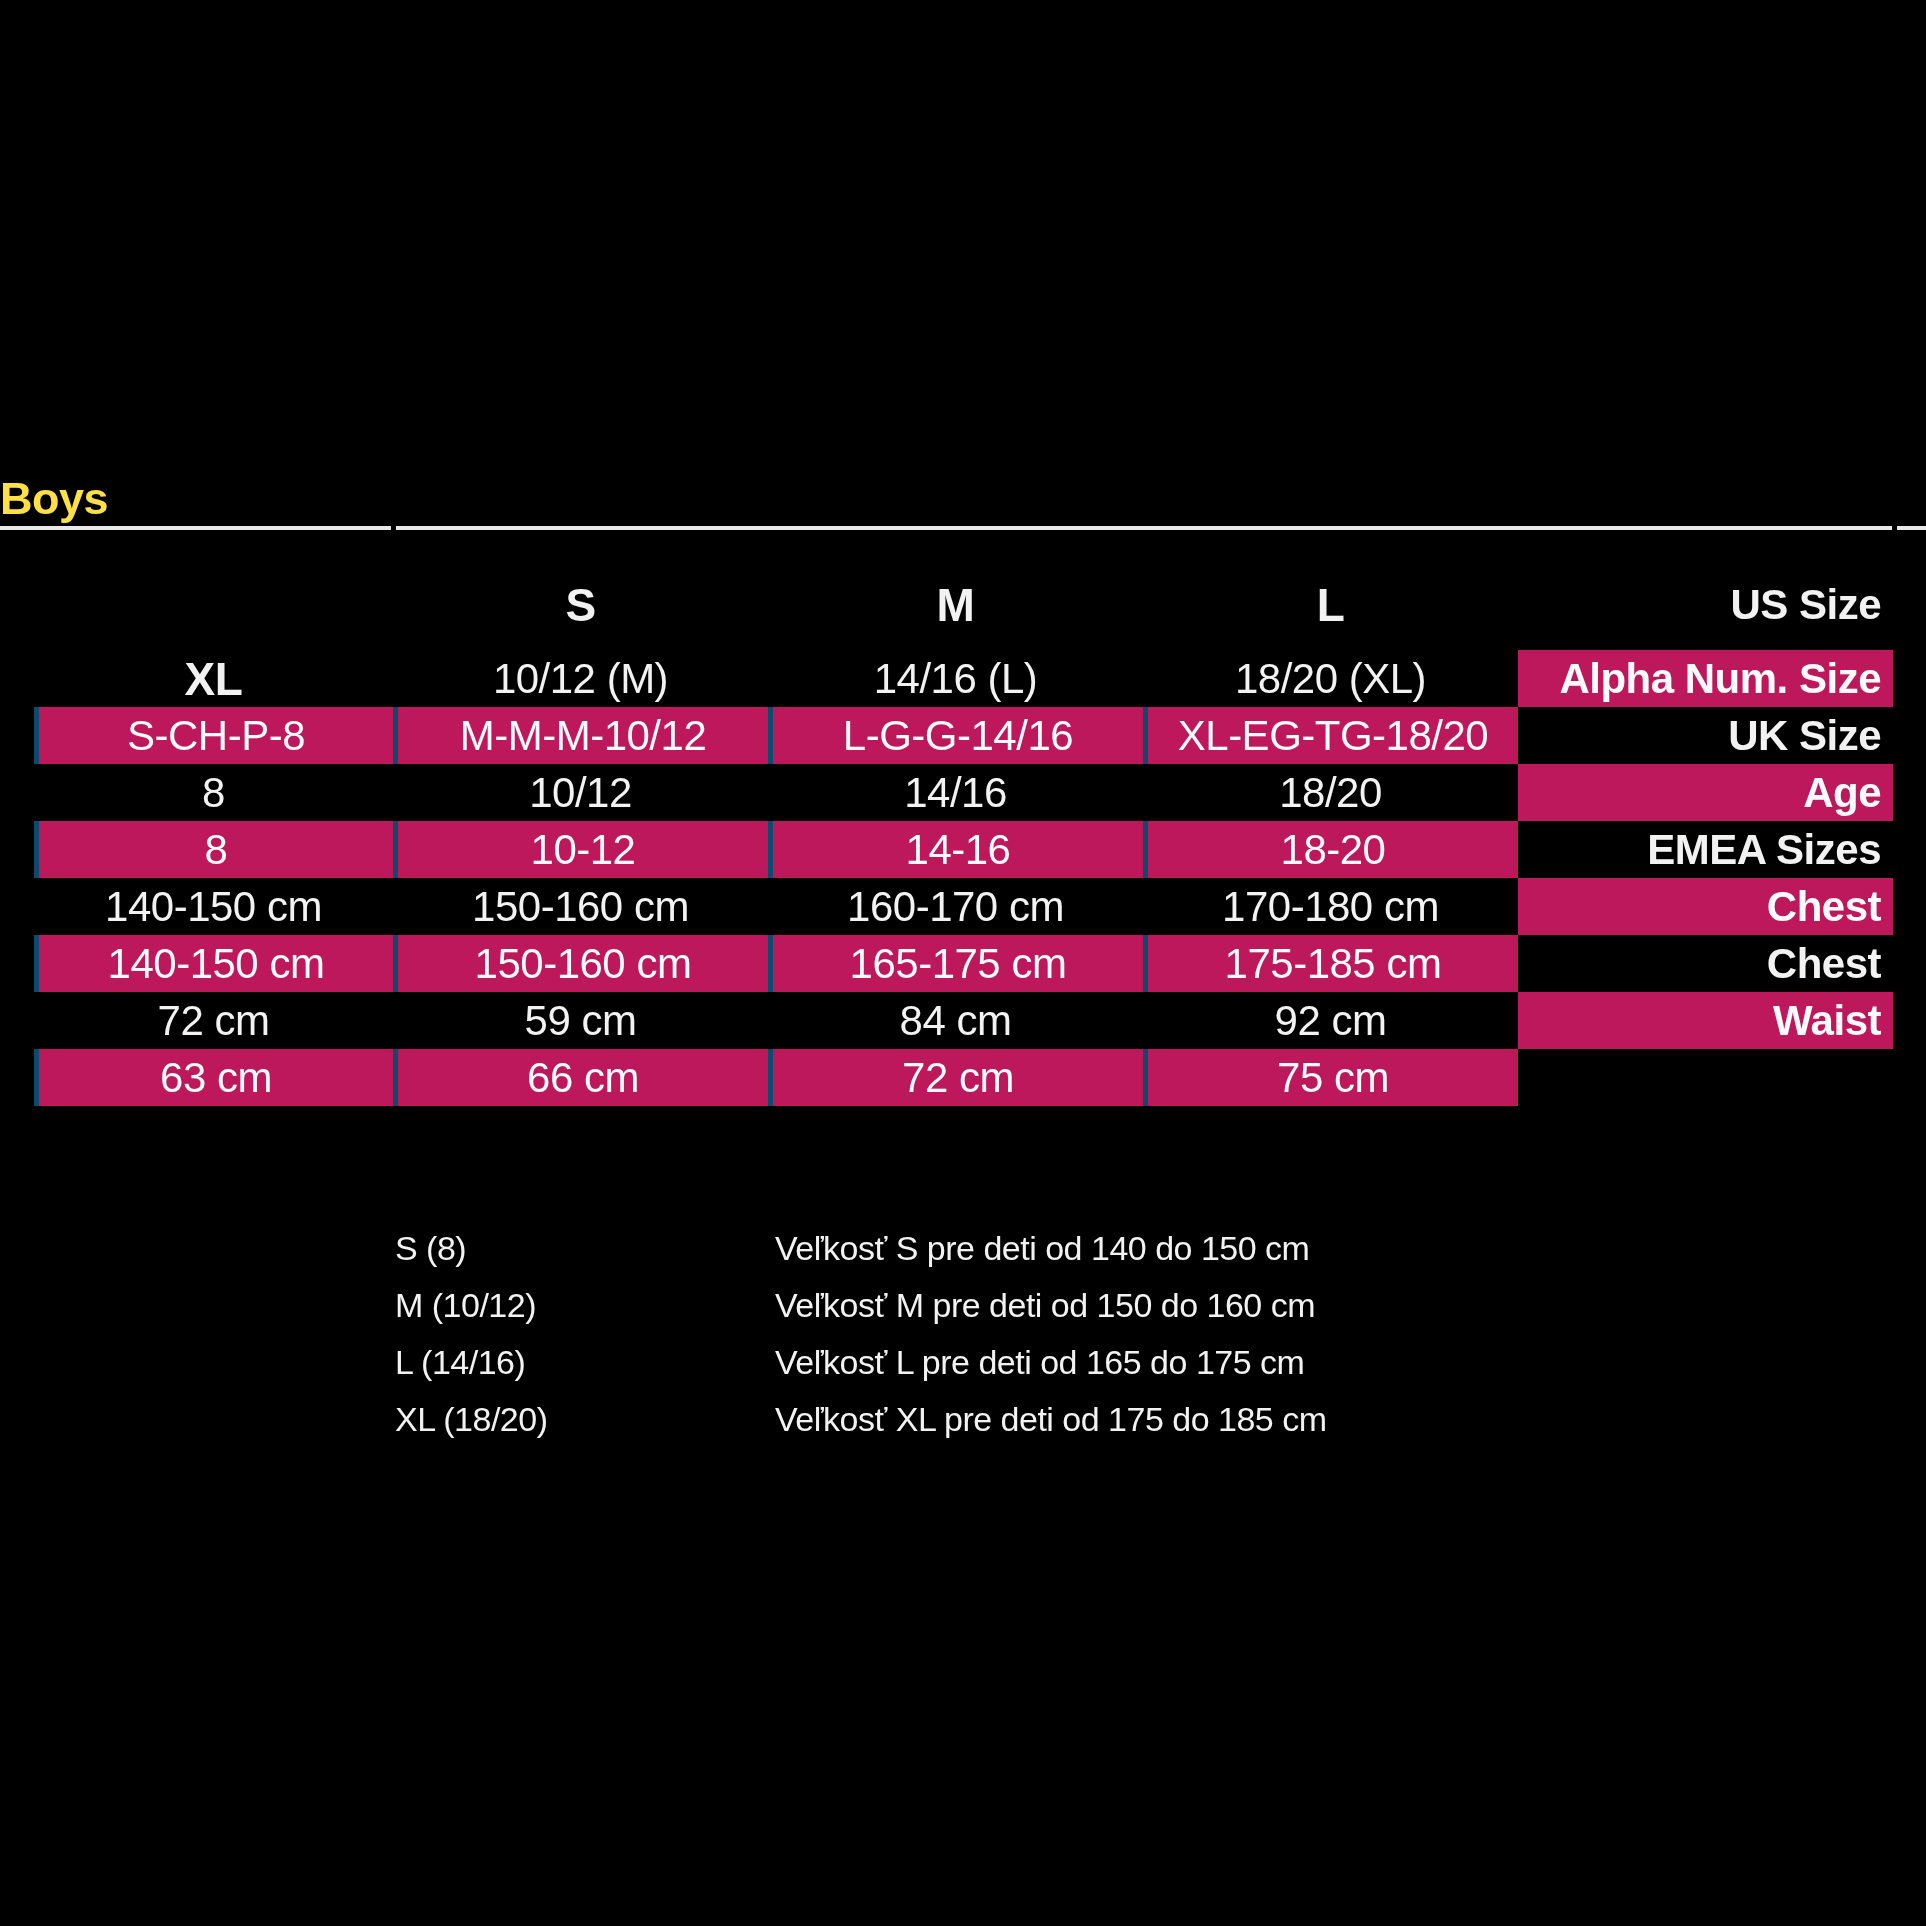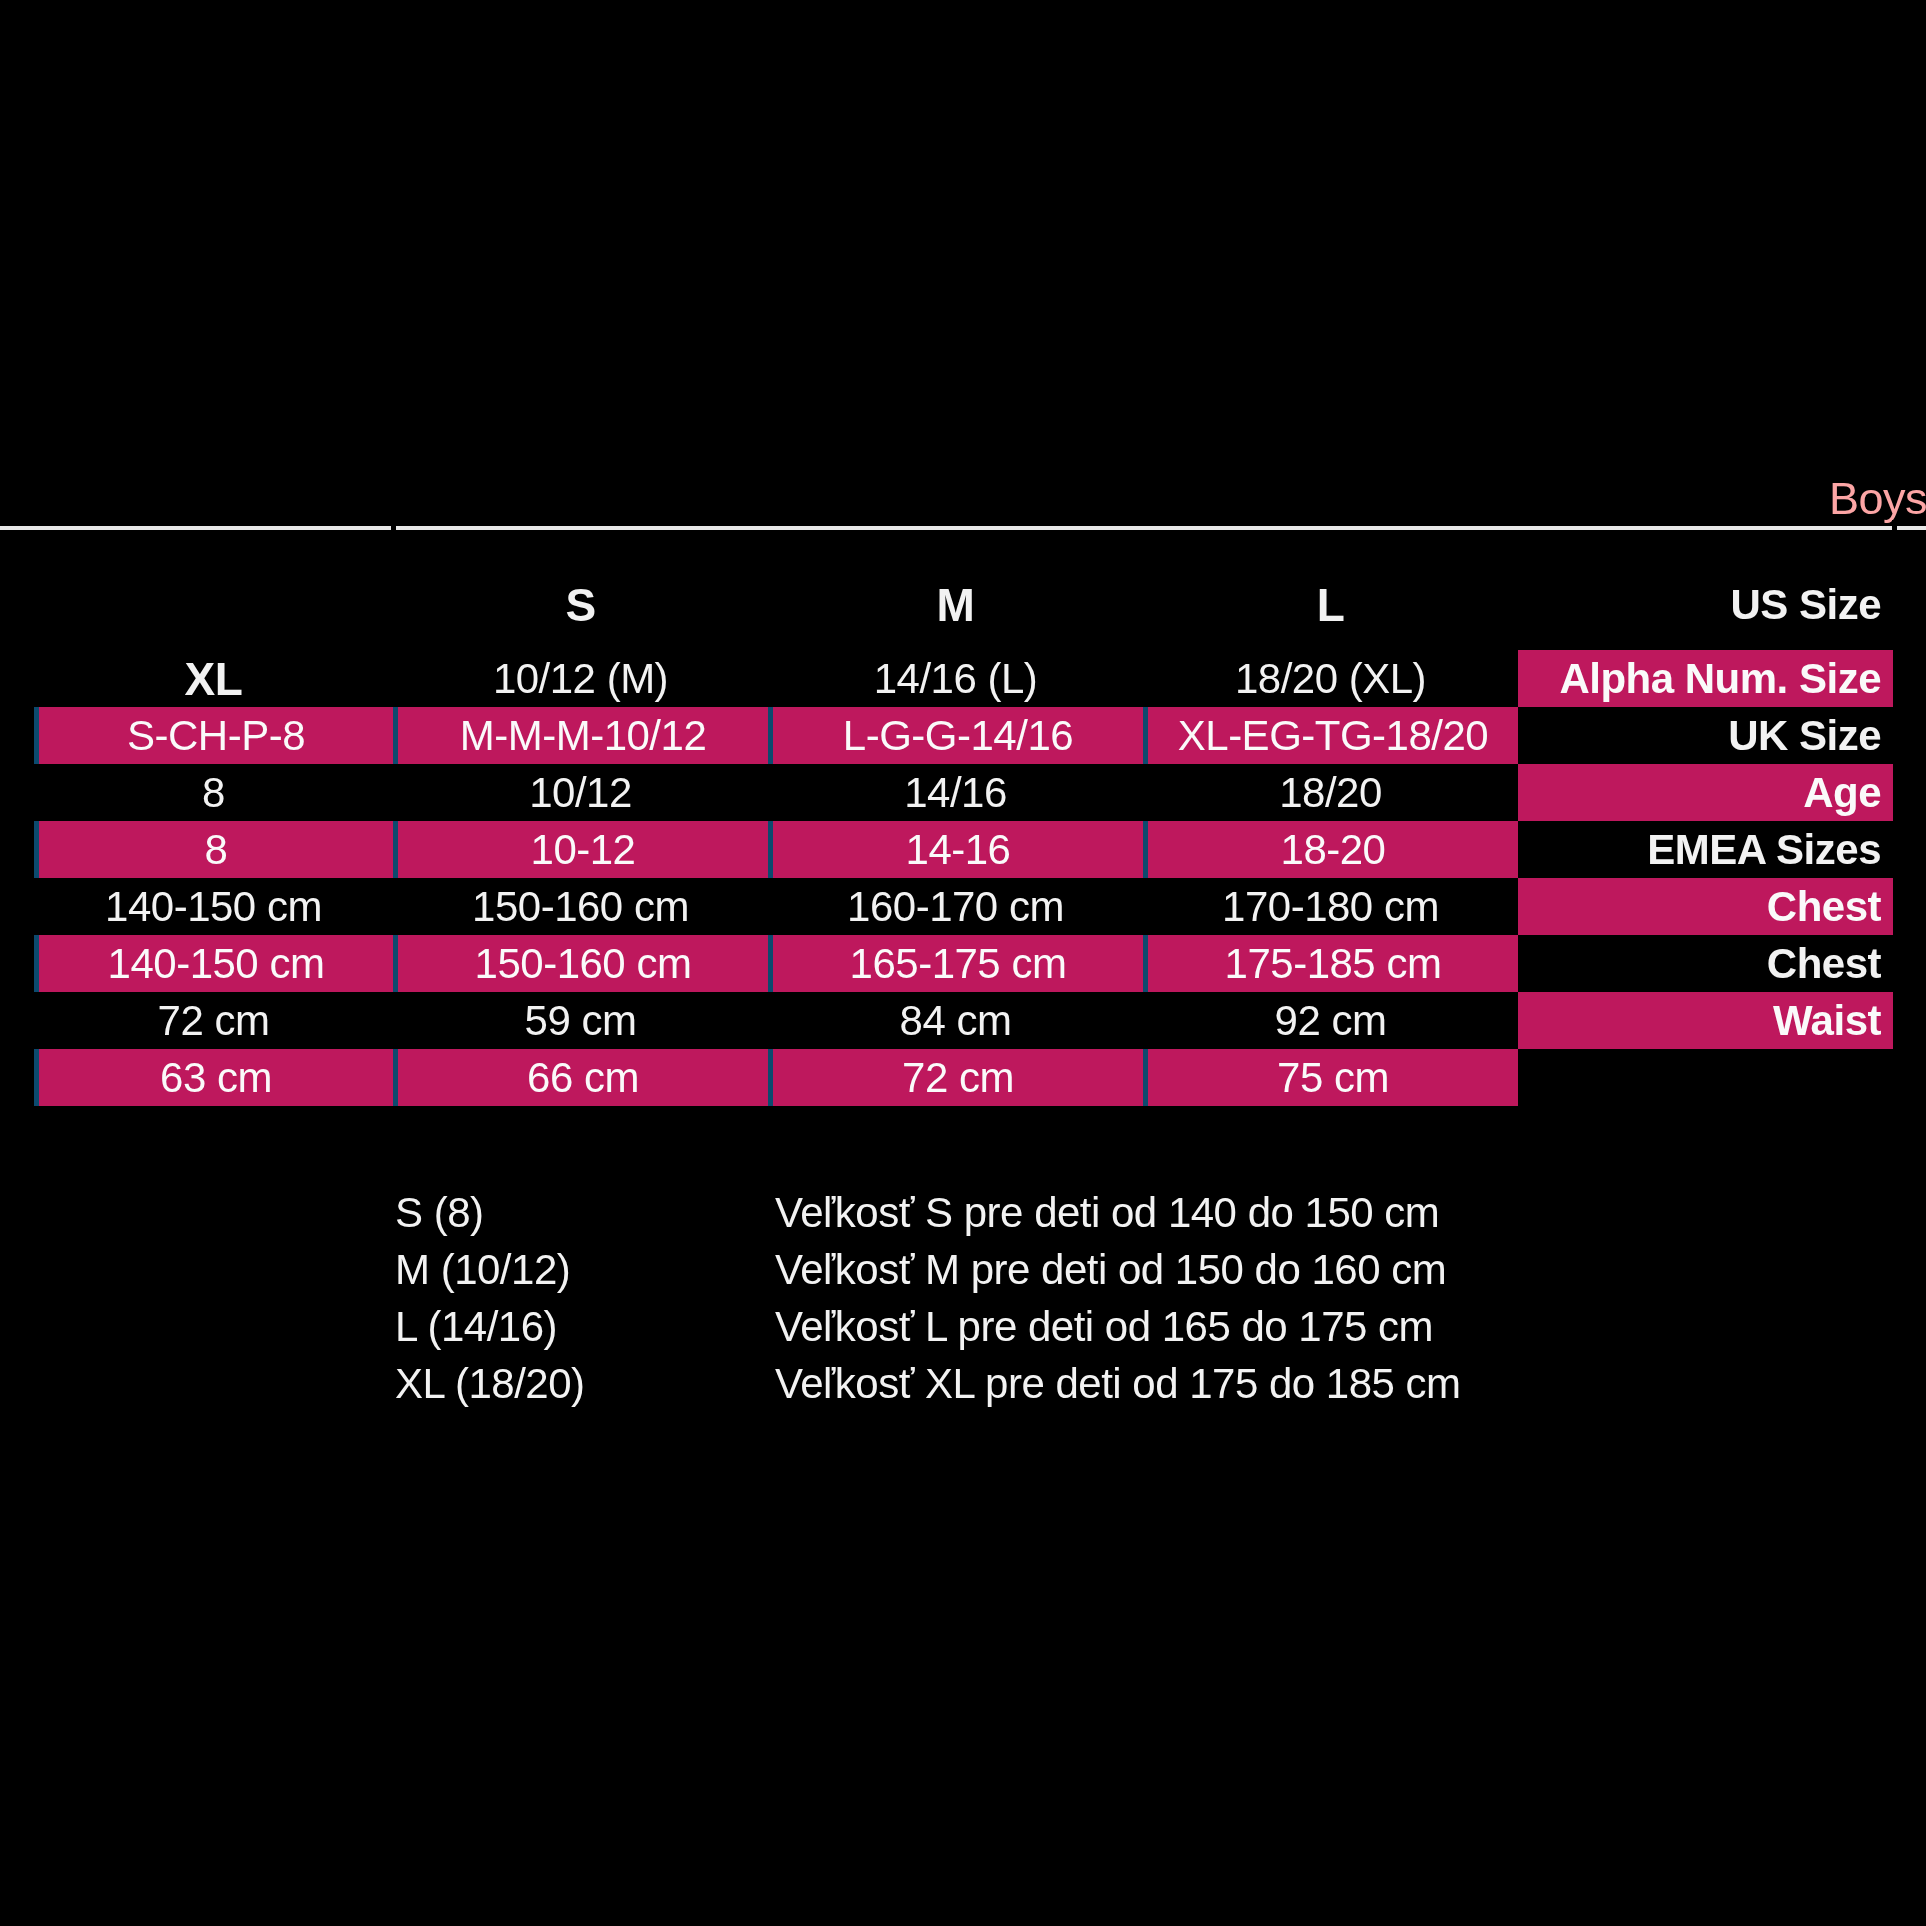--- a/index.html
+++ b/index.html
@@ -22,10 +22,10 @@
     top: 473px;
     left: 0;
     width: 100%;
-    text-align: right;
+    text-align: left;
     font-size: 45px;
-    font-weight: 400;
-    color: #fca5a5;
+    font-weight: 700;
+    color: #fde047;
   }
   .top-line {
     position: absolute;

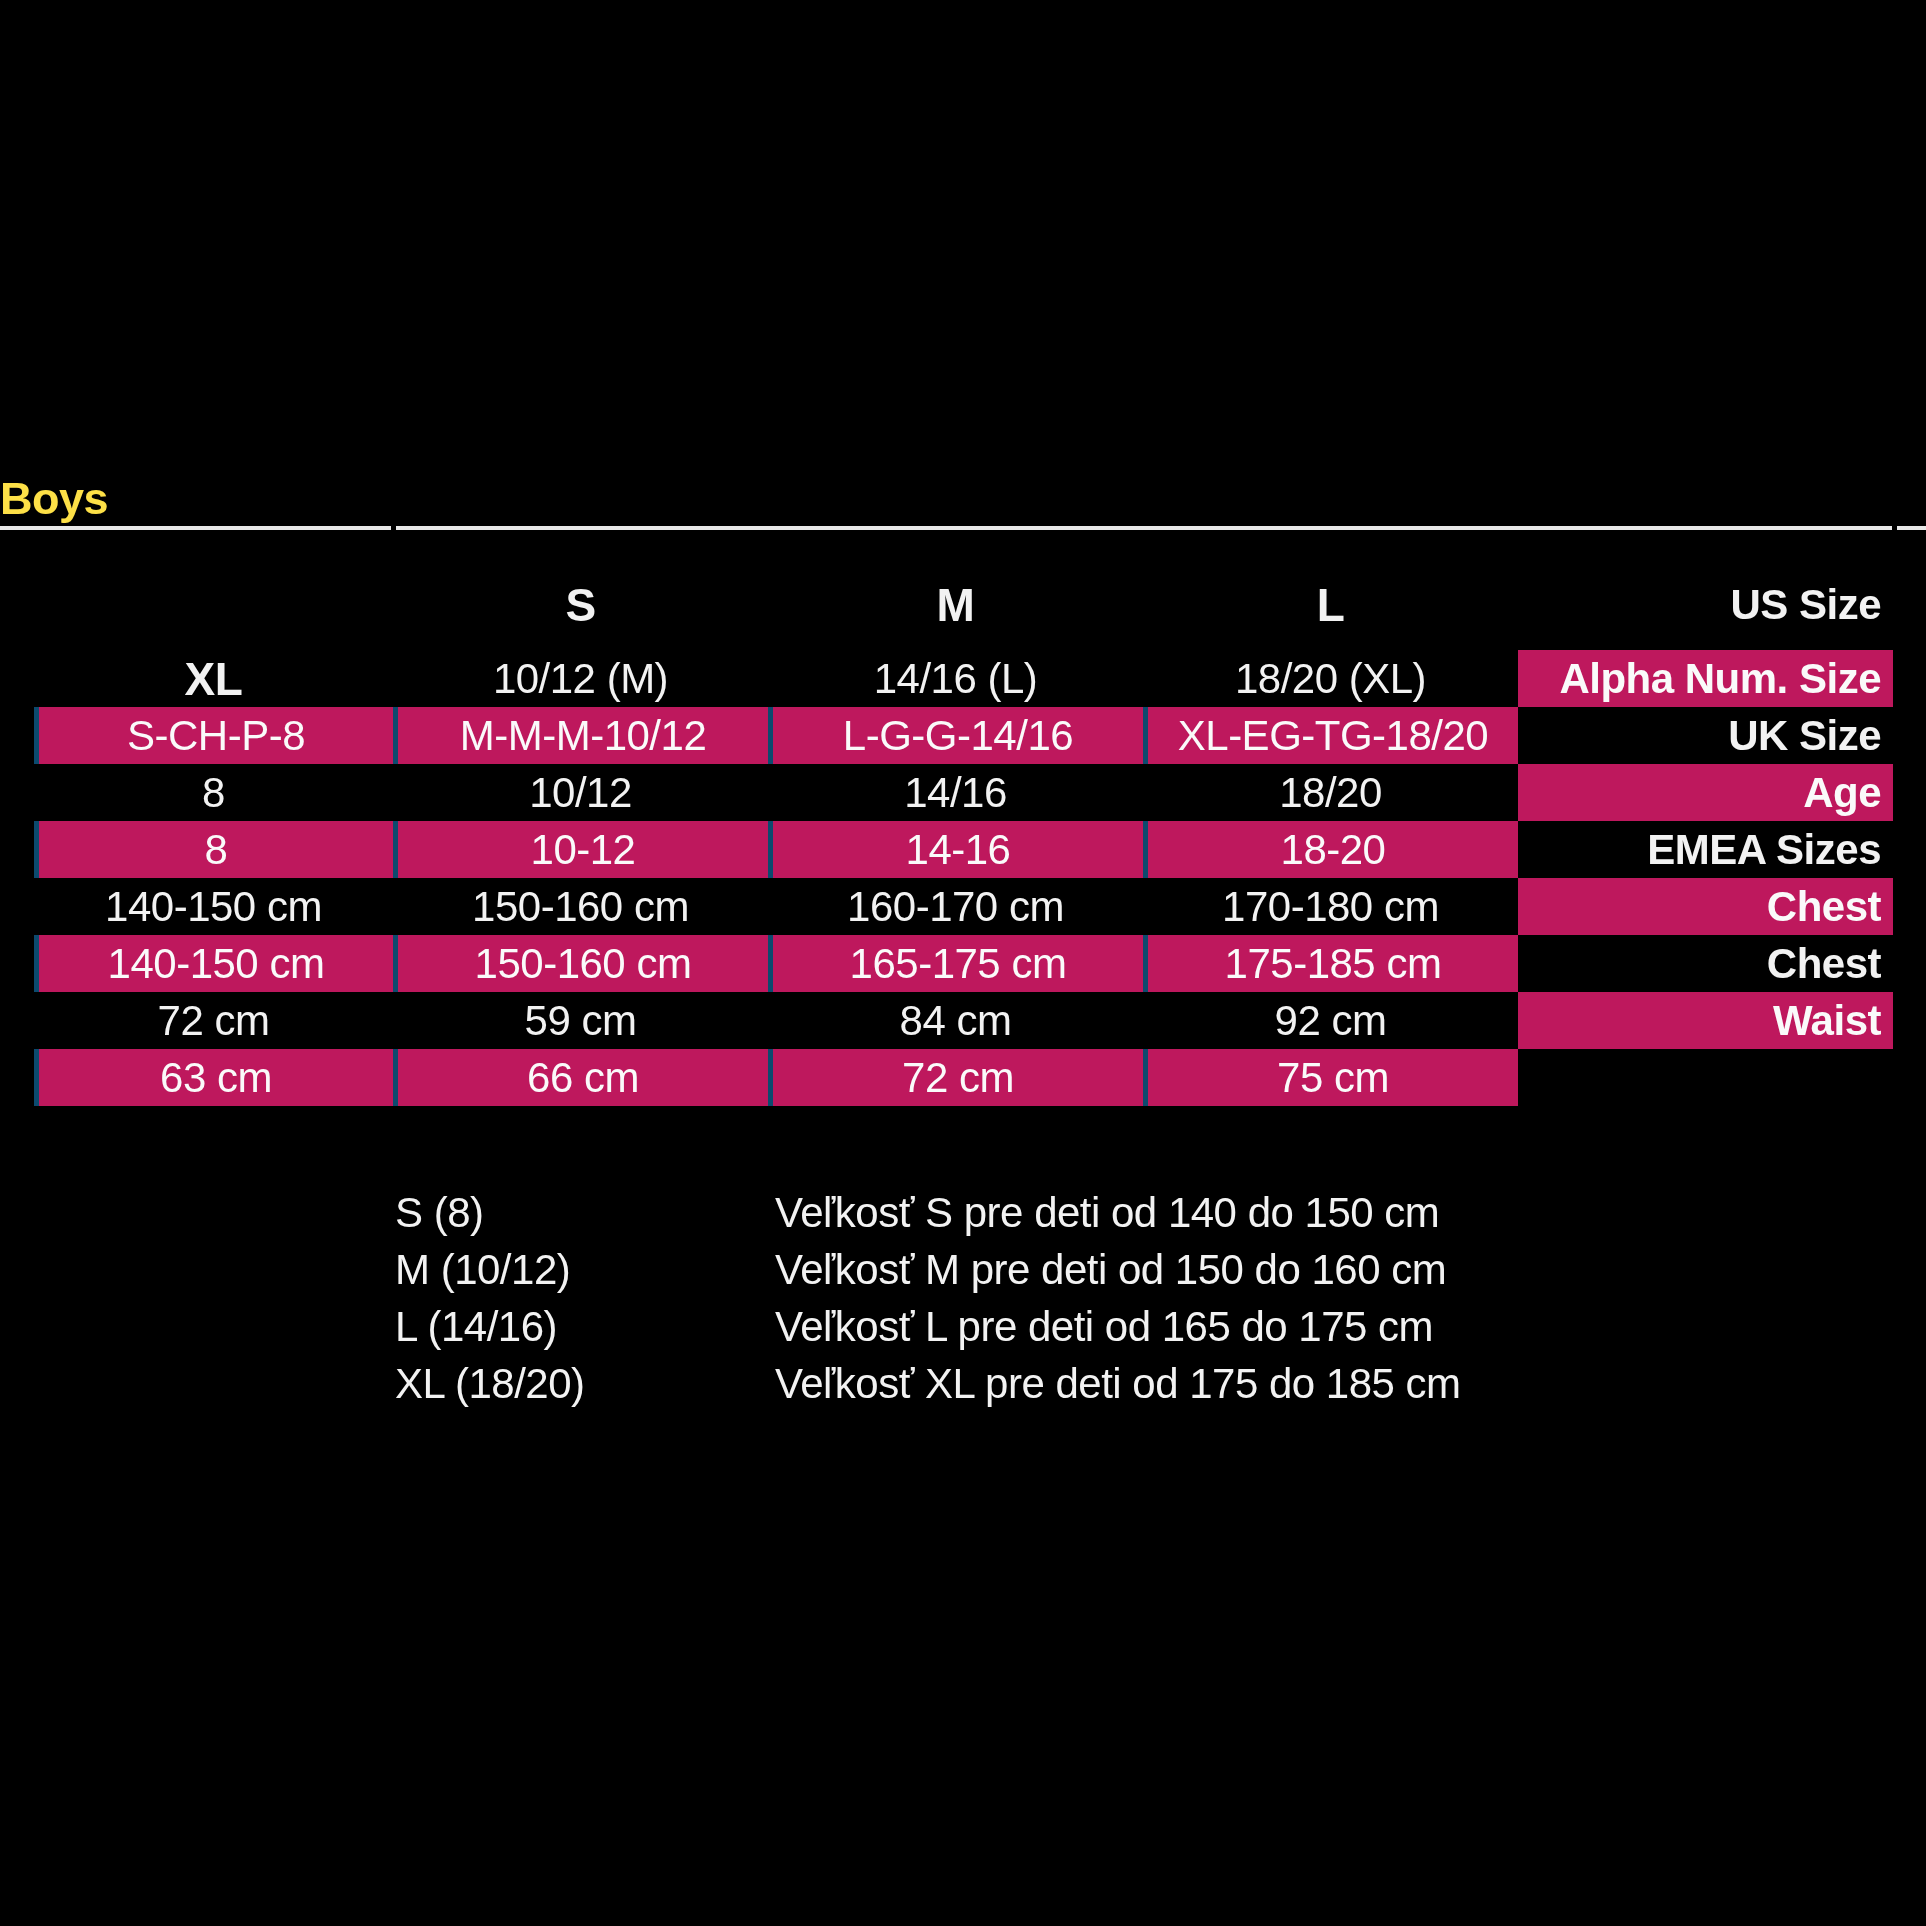--- a/index.html
+++ b/index.html
@@ -83,11 +83,11 @@
   .legend {
     position: absolute;
     left: 395px;
-    top: 1184px;
+    top: 1220px;
     display: grid;
     grid-template-columns: 380px auto;
     grid-auto-rows: 57px;
-    font-size: 42px;
+    font-size: 34px;
   }
   .legend-cell {
     display: flex;

